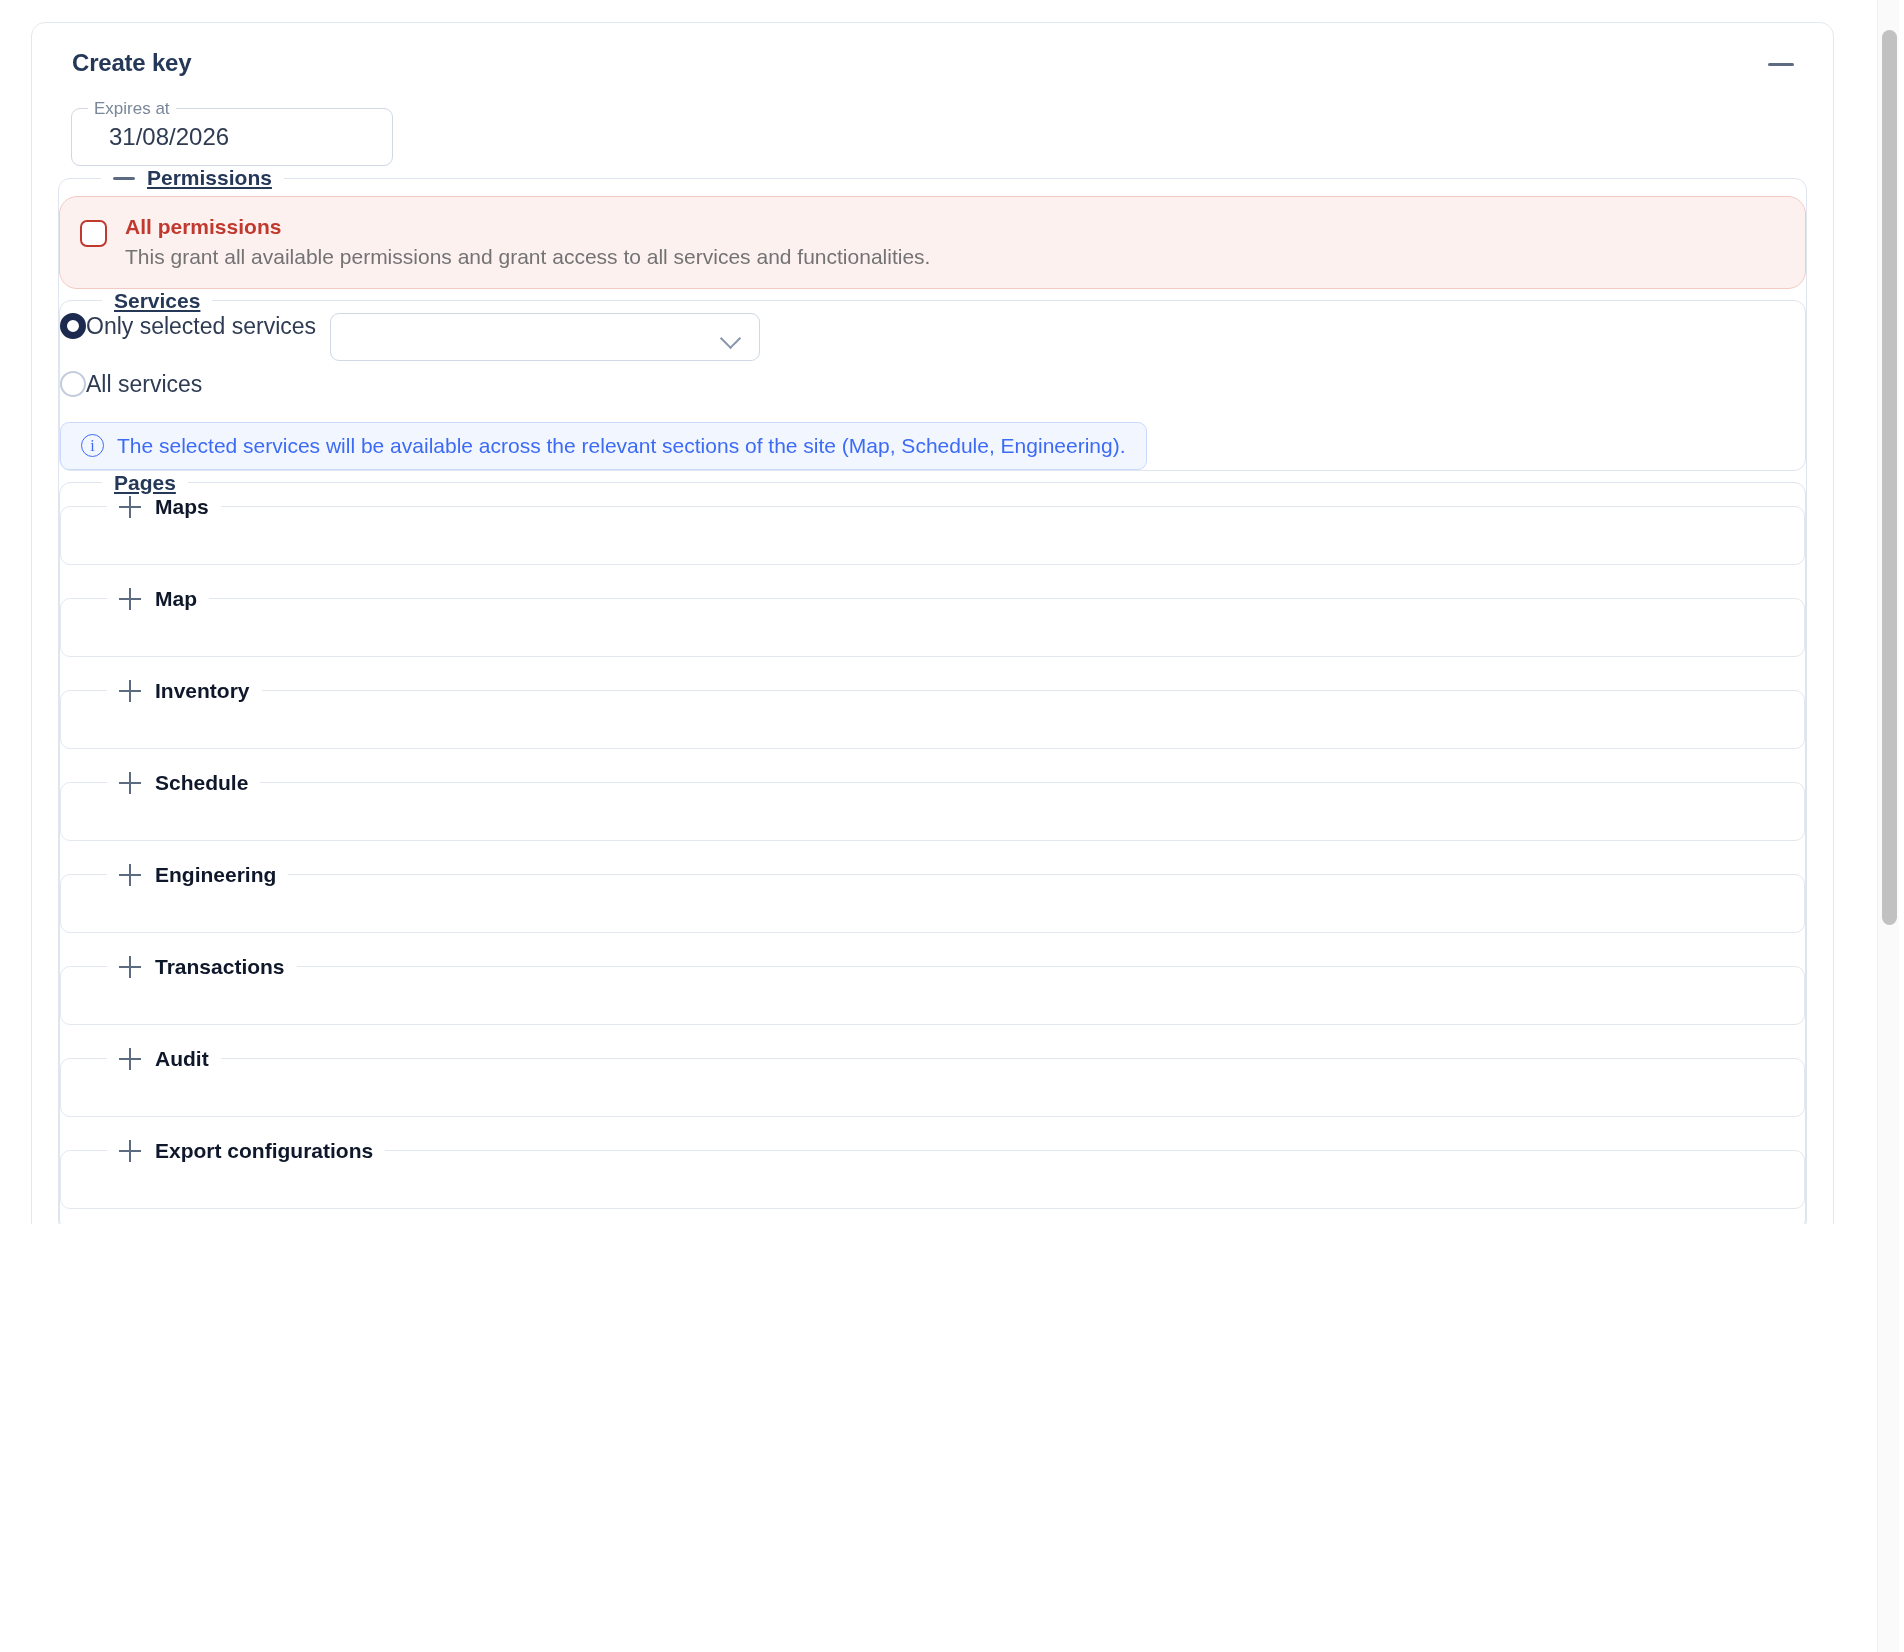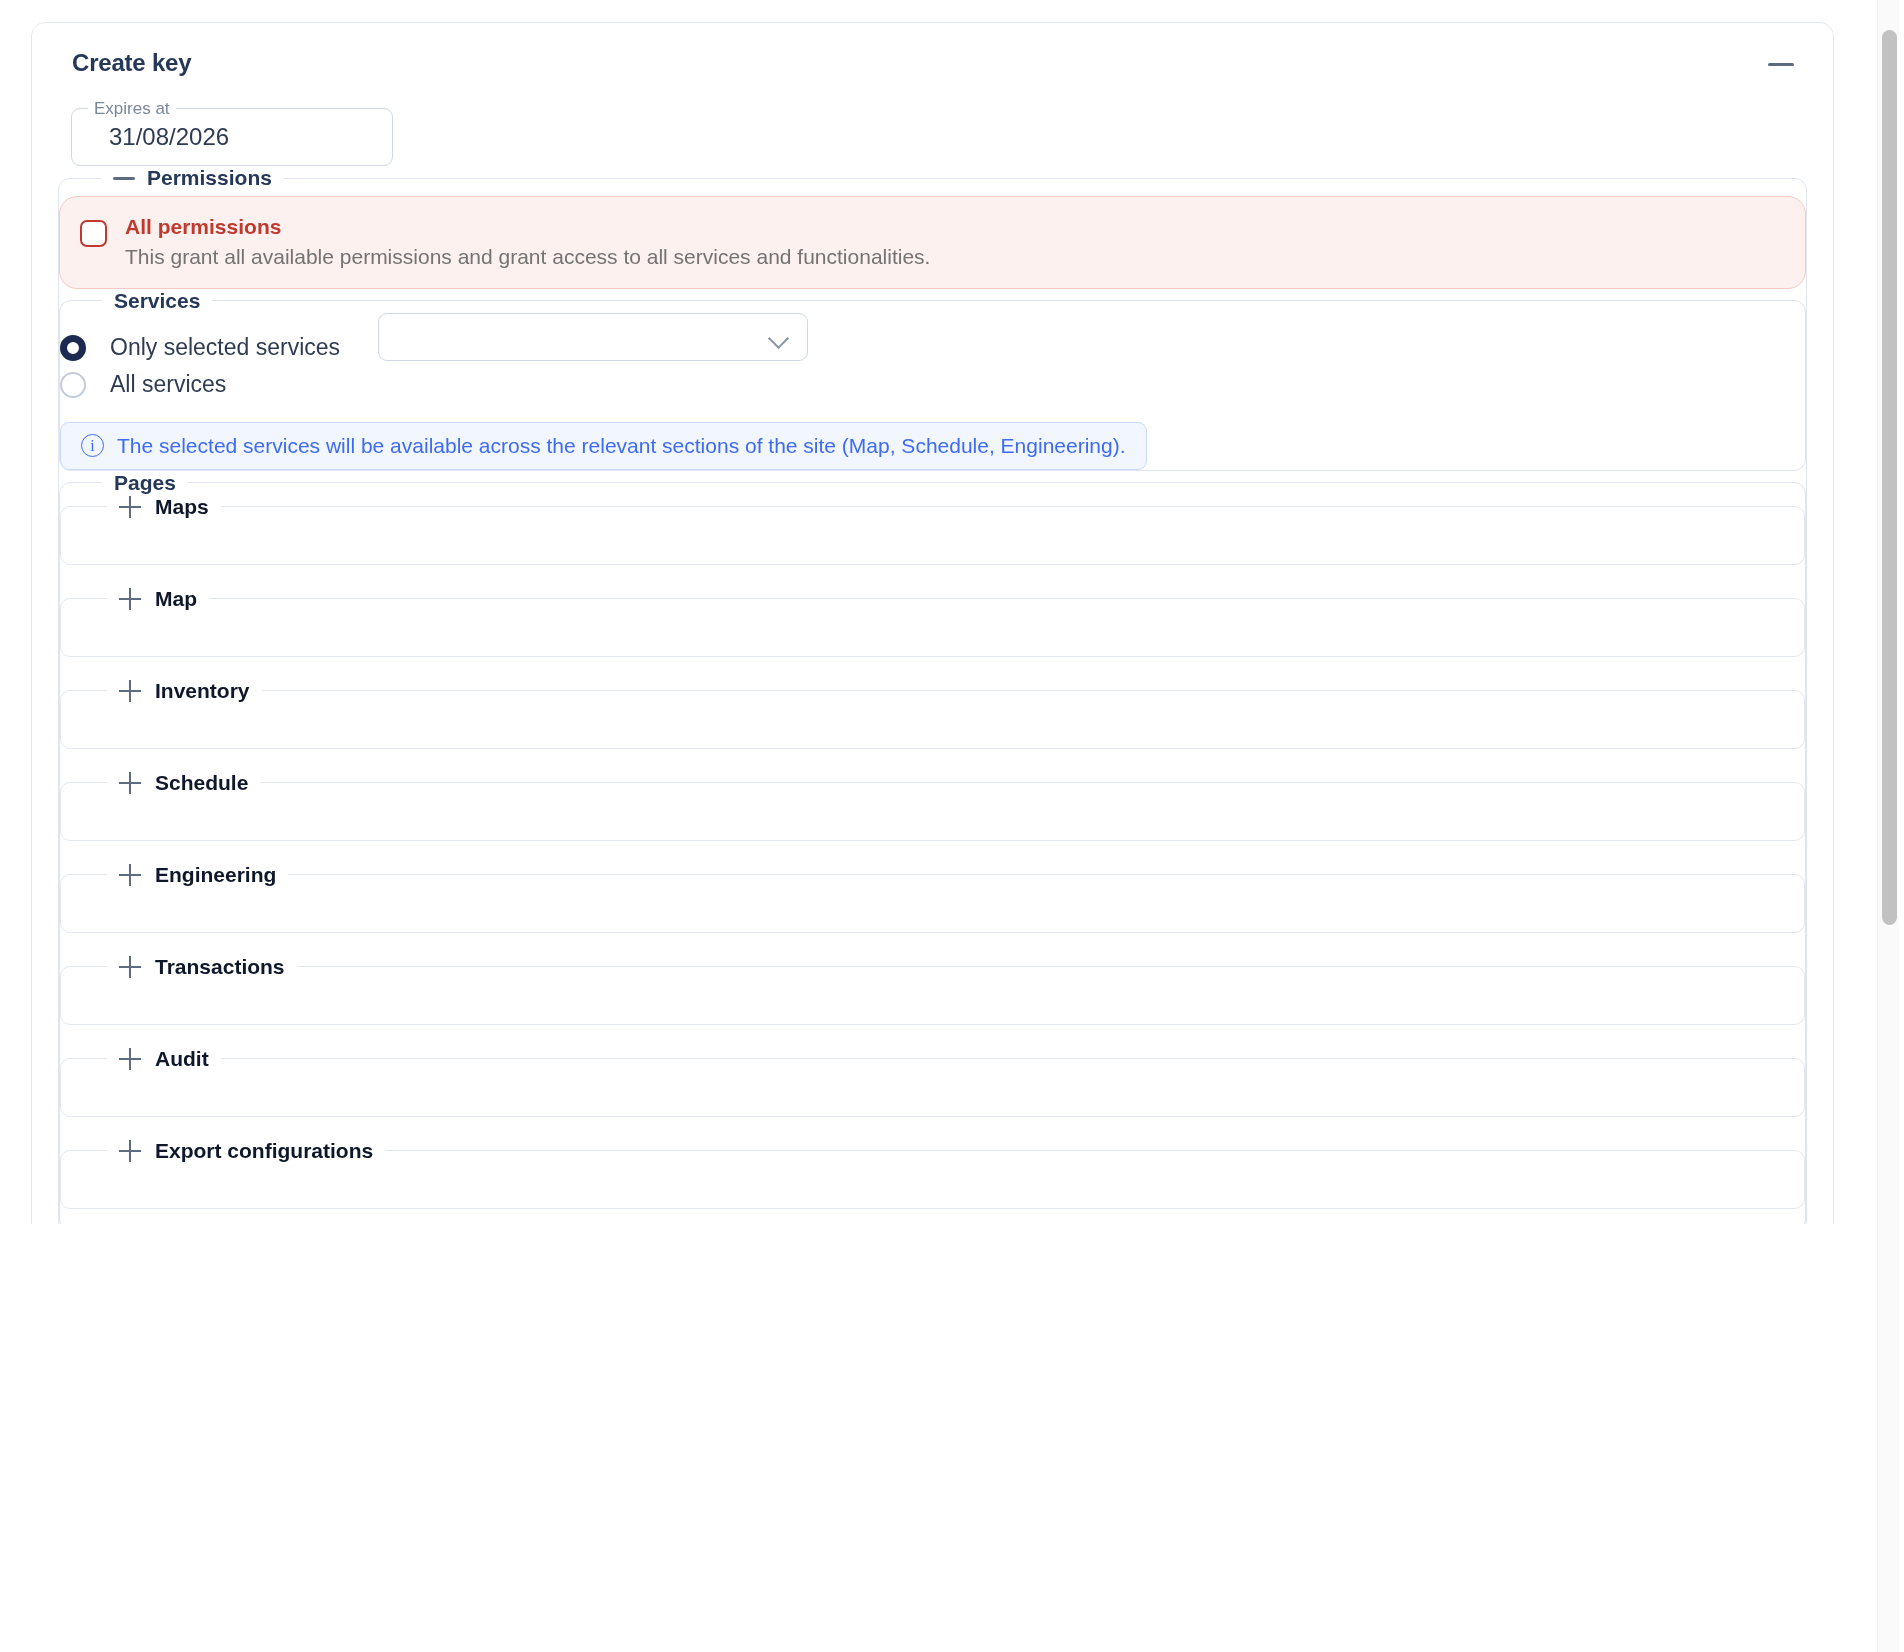--- a/index.html
+++ b/index.html
@@ -112,6 +112,7 @@
     font-size: 21px;
     font-weight: bold;
     color: #253858;
+    text-decoration: underline;
   }
 
   .permissions-section {

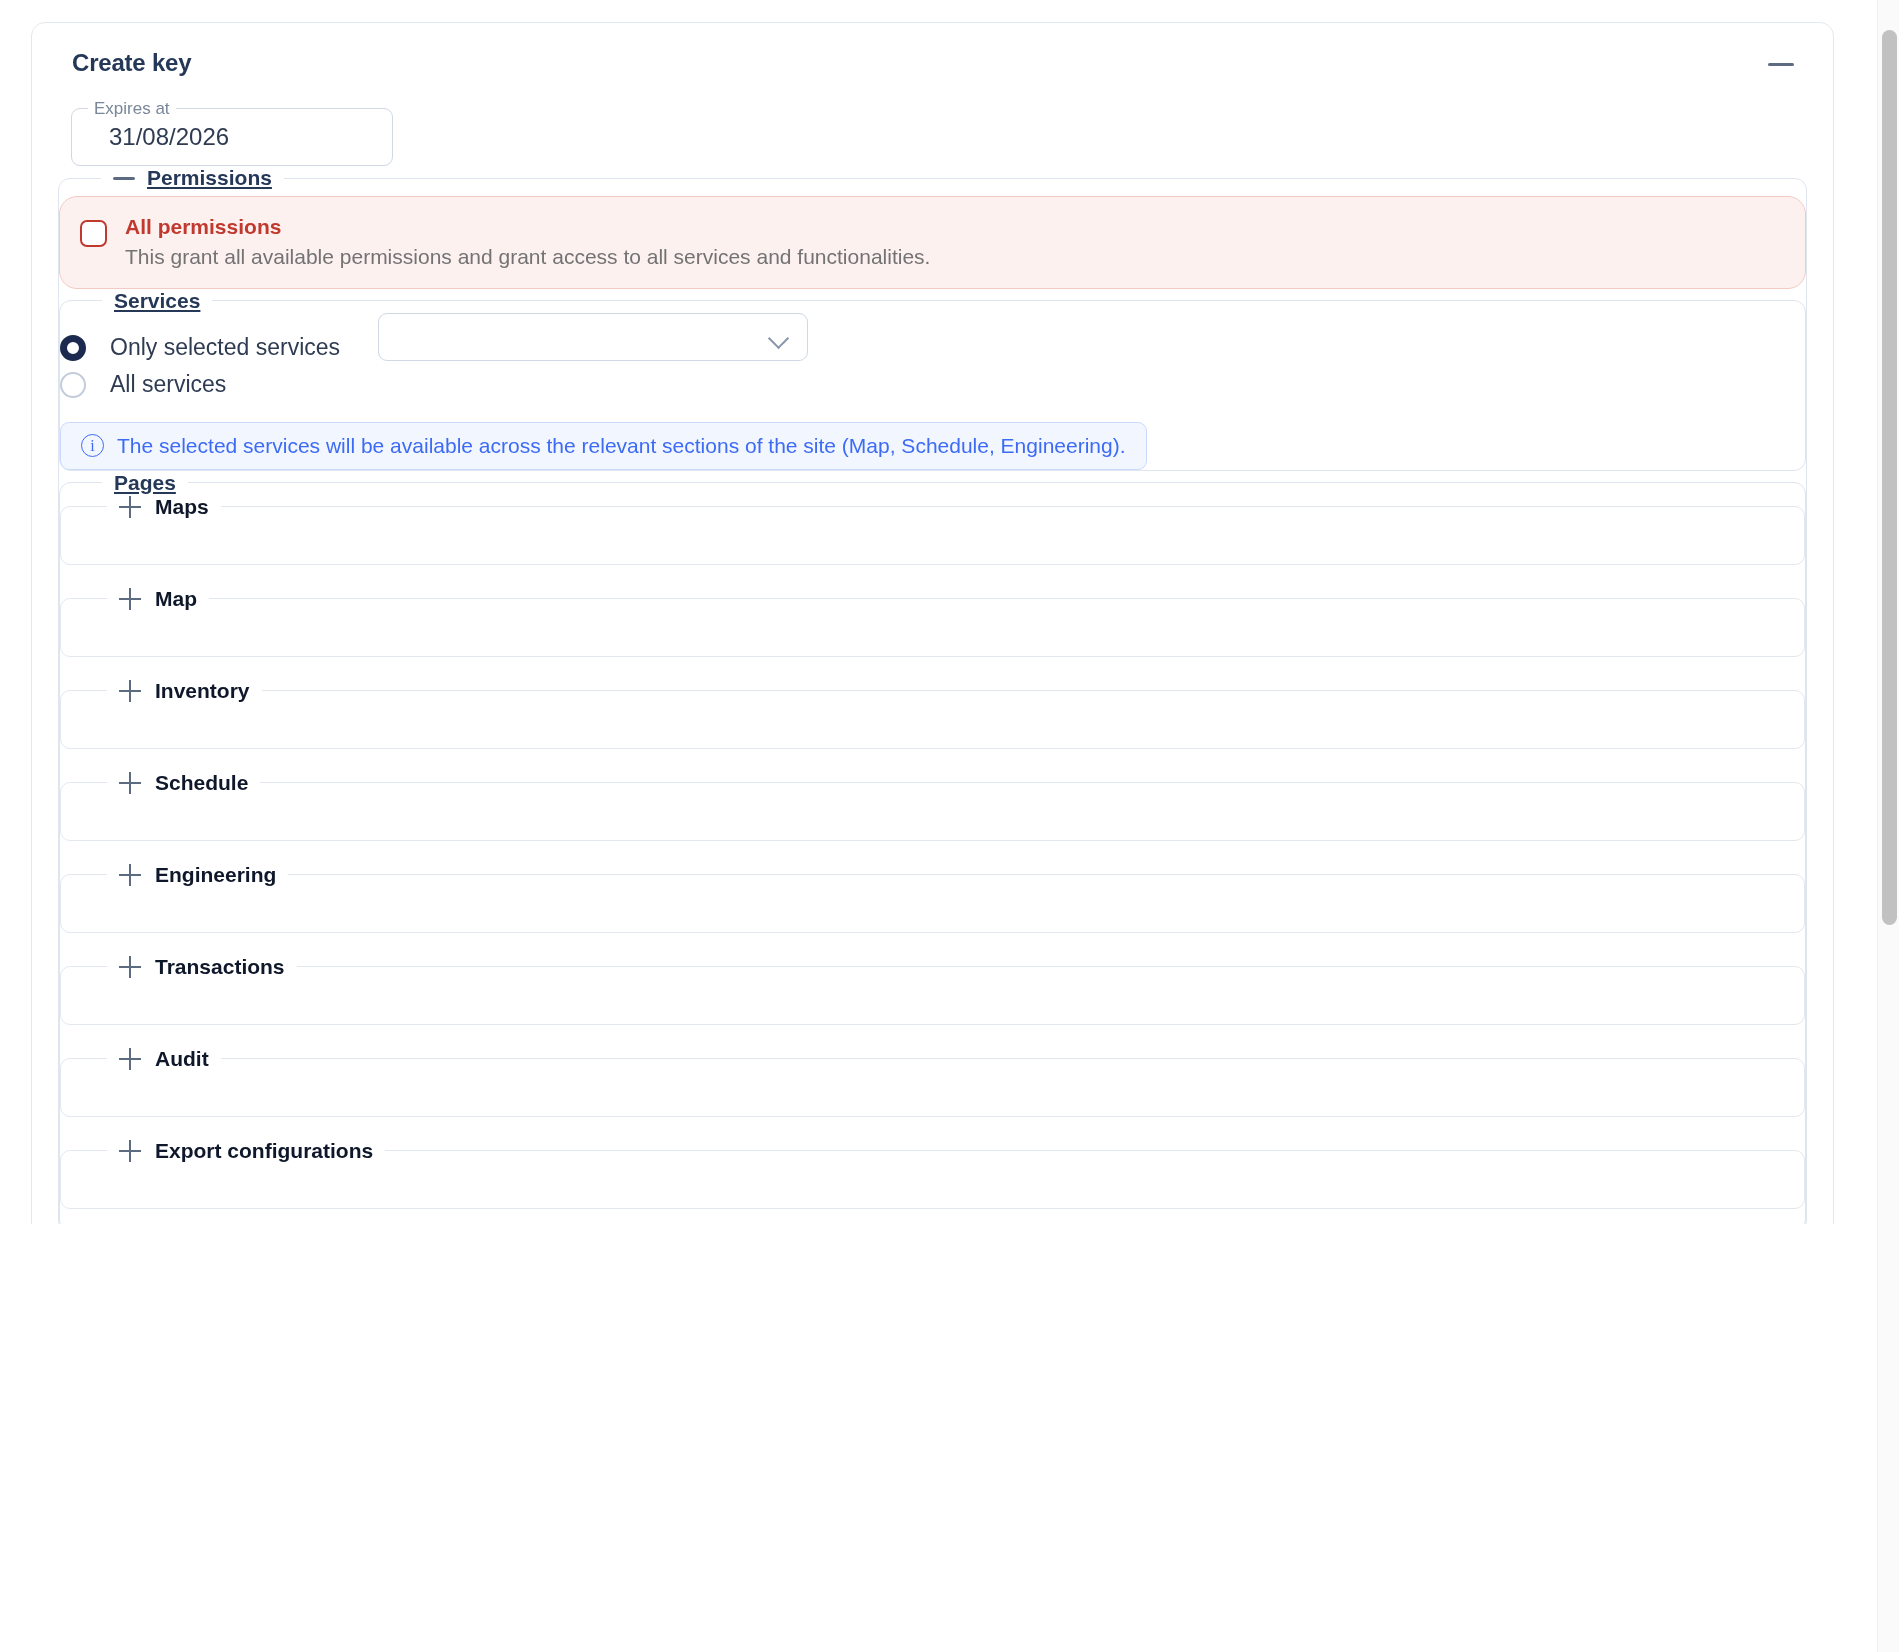--- a/index.html
+++ b/index.html
@@ -165,8 +165,8 @@
   }
   .radio-row {
     display: flex;
-    align-items: flex-end;
-    gap: 24px;
+    align-items: flex-start;
+    gap: 0;
     margin-bottom: 10px;
   }
   .radio {

